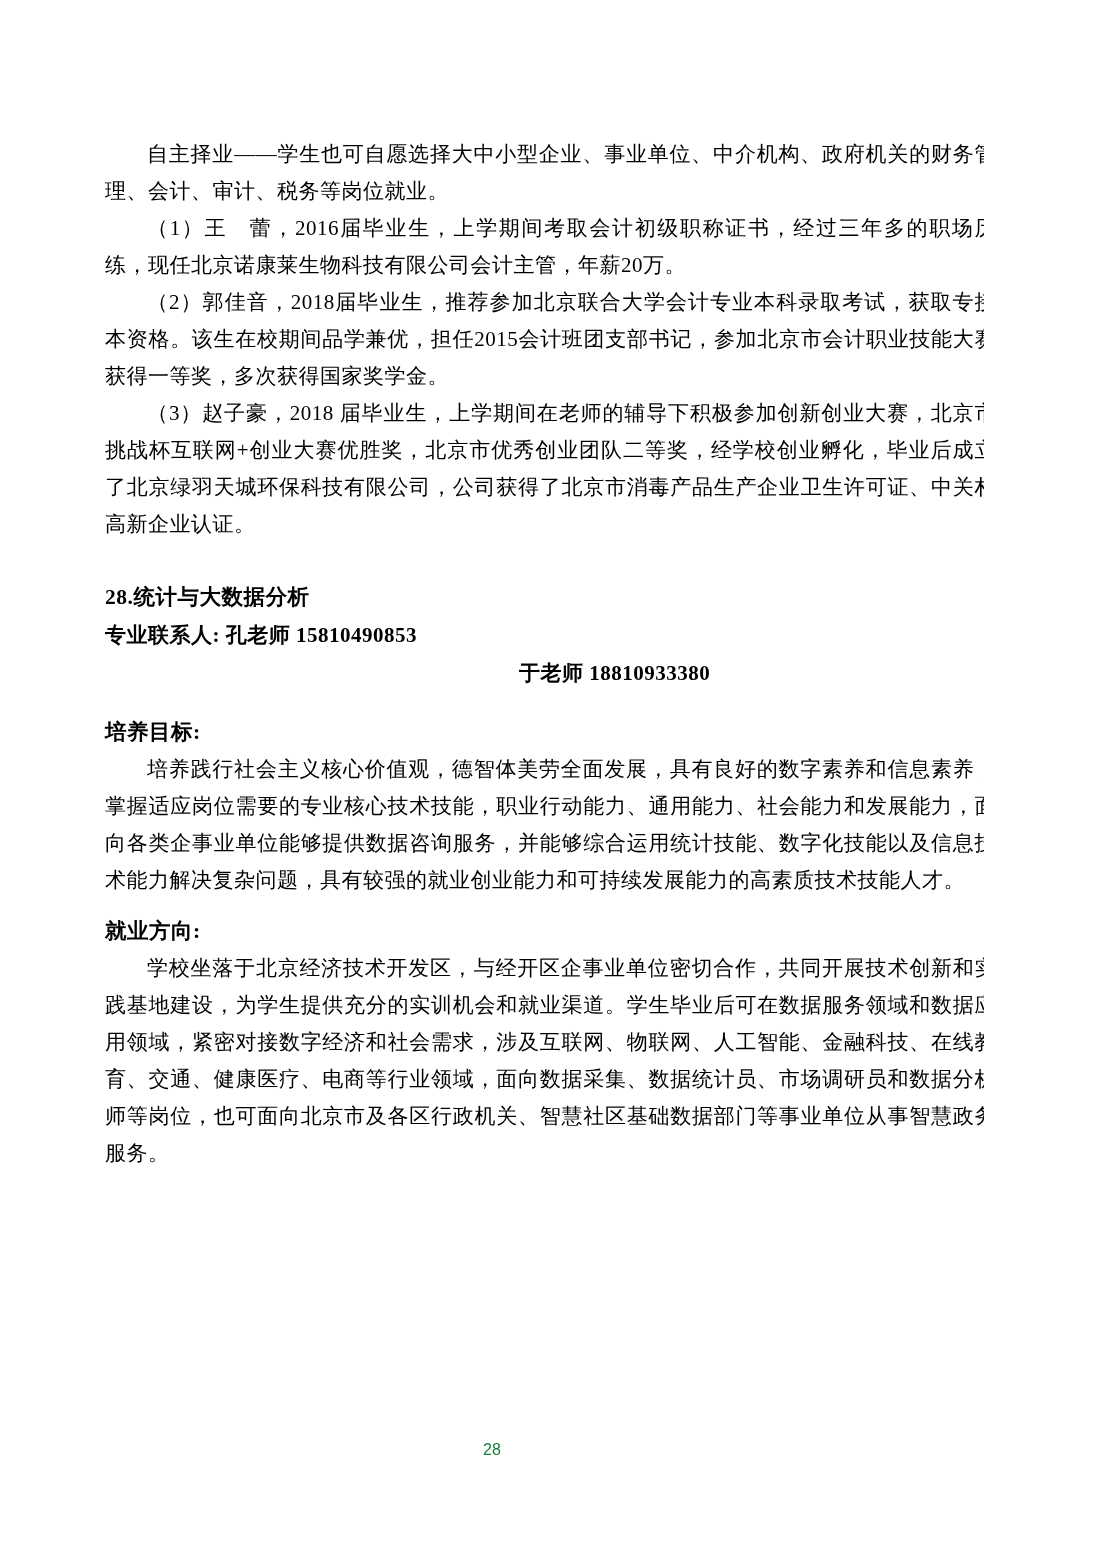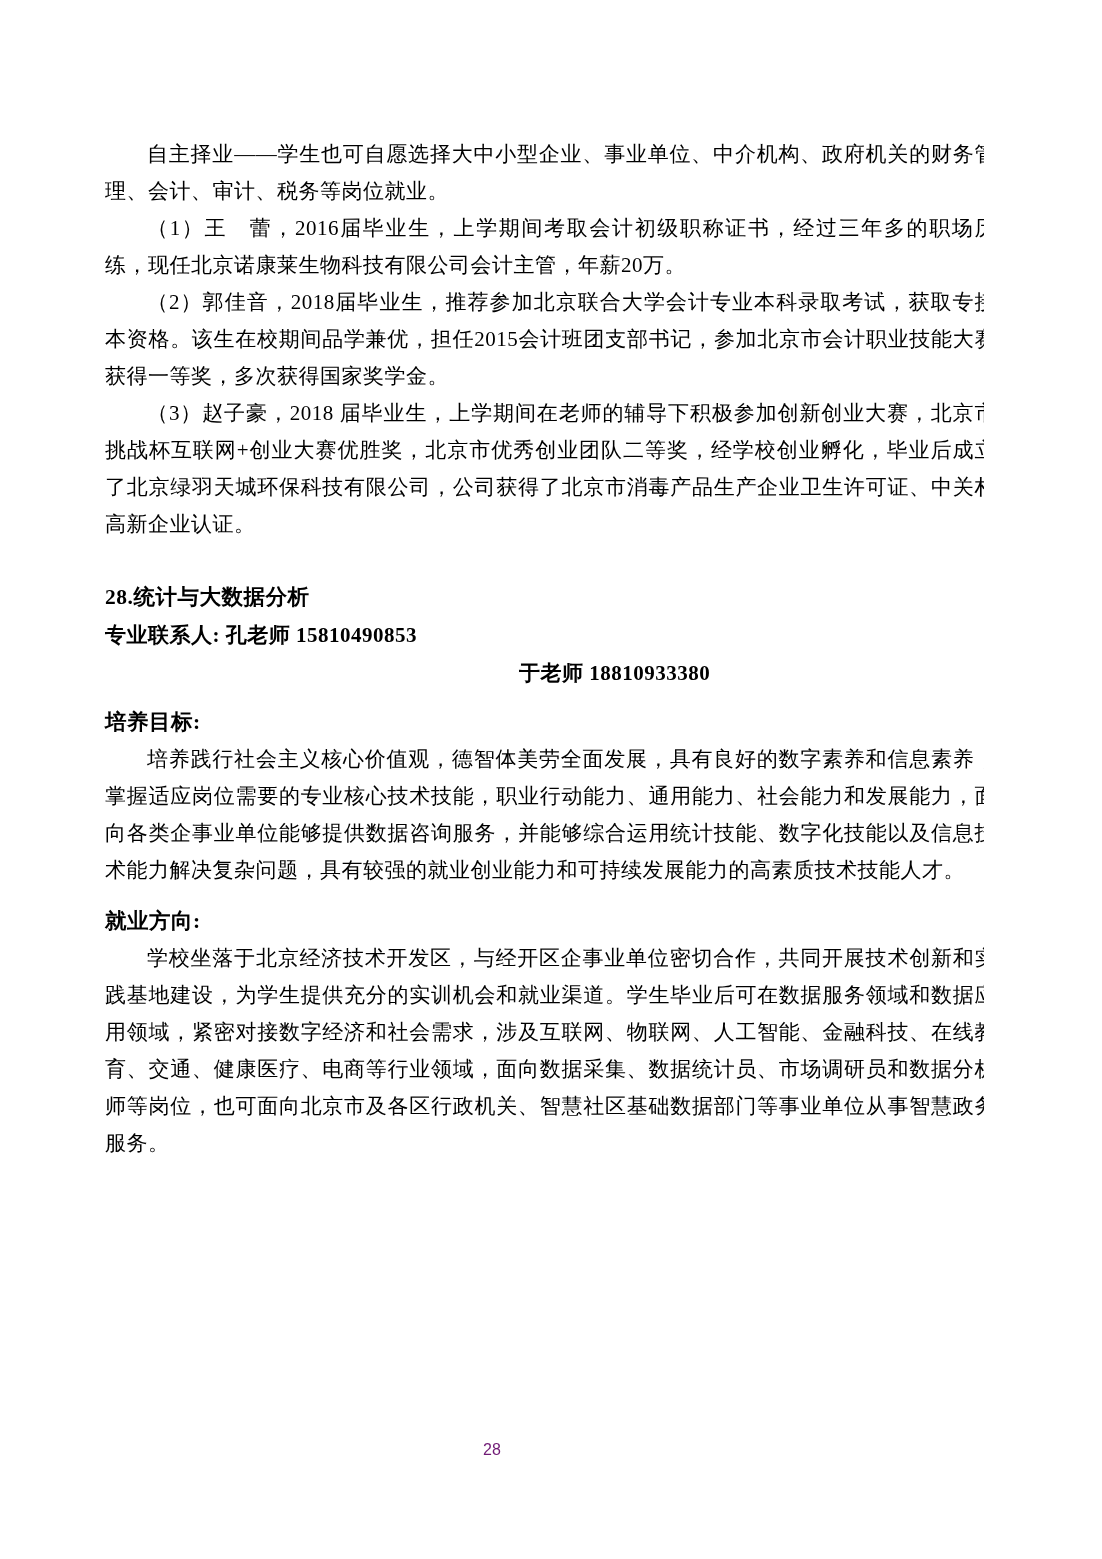--- a/index.html
+++ b/index.html
@@ -33,7 +33,7 @@
     line-height: 37px;
     letter-spacing: 0.5px;
   }
-  h2.heading.tight { margin-top: 12px; }
+  h2.heading.tight { margin-top: 22px; }
   h2.heading.section-title { margin-top: 36px; }
   p.info-line {
     margin: 0;

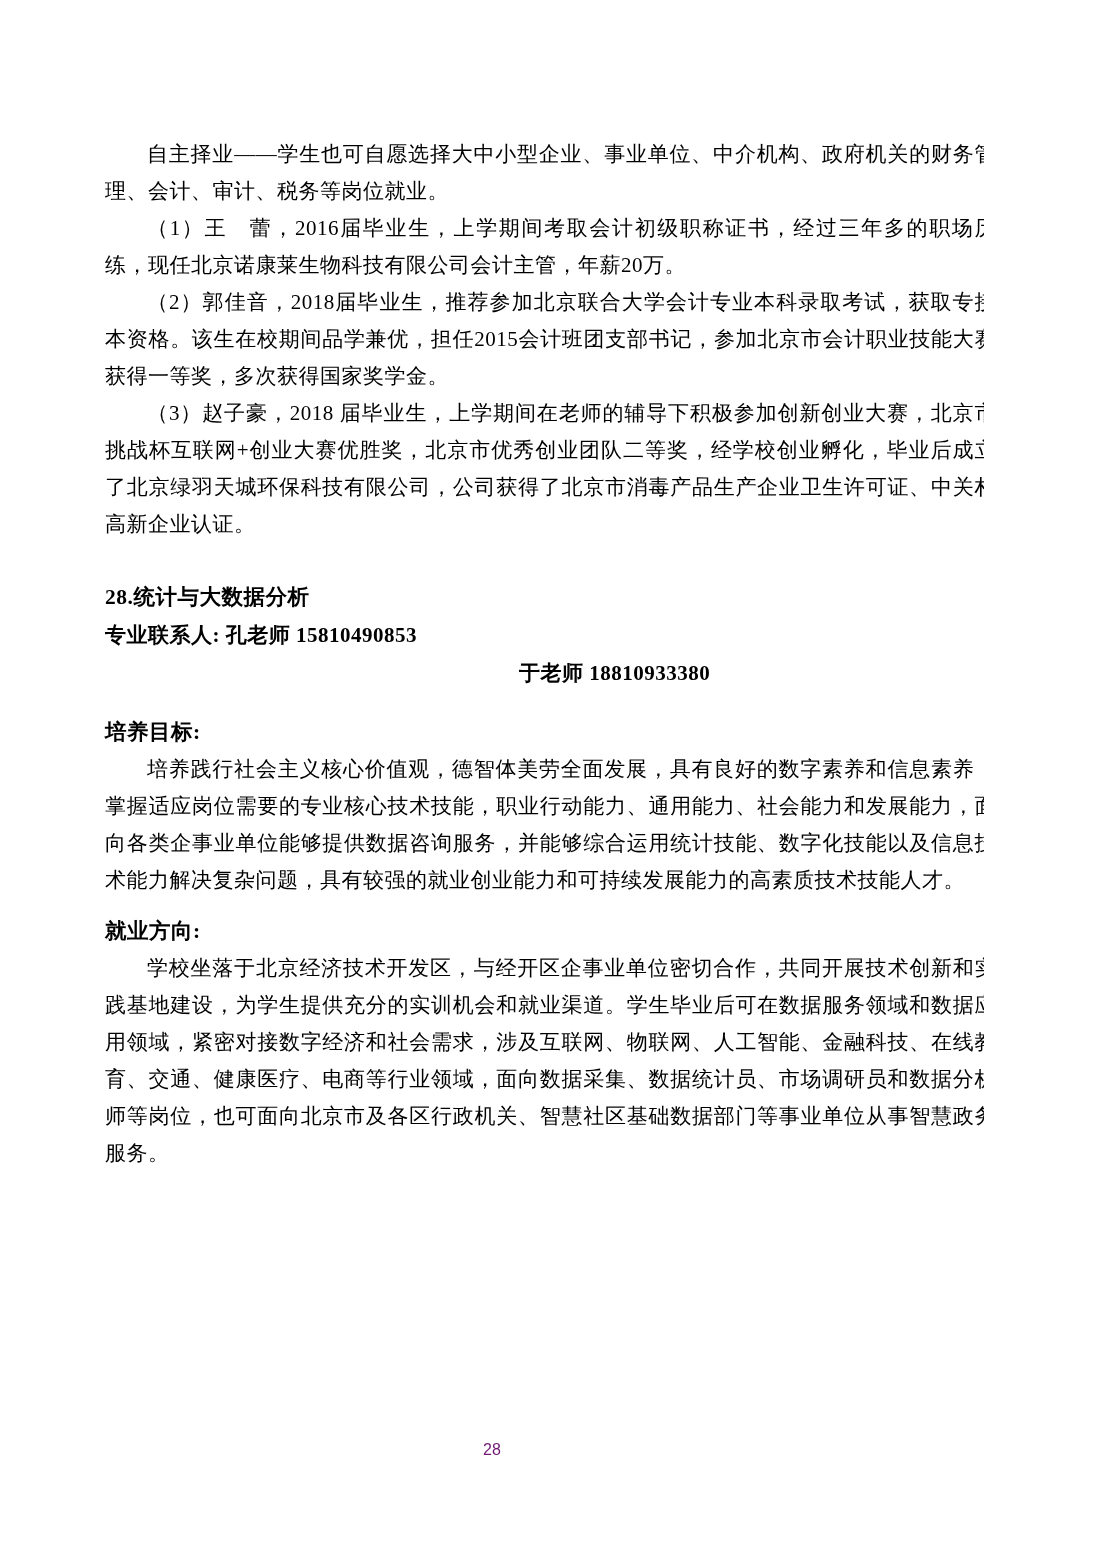--- a/index.html
+++ b/index.html
@@ -50,7 +50,7 @@
     text-align: center;
     font-family: "Liberation Sans", "DejaVu Sans", sans-serif;
     font-size: 16px;
-    color: #701a75;
+    color: #15803d;
   }
 </style>
 </head>

